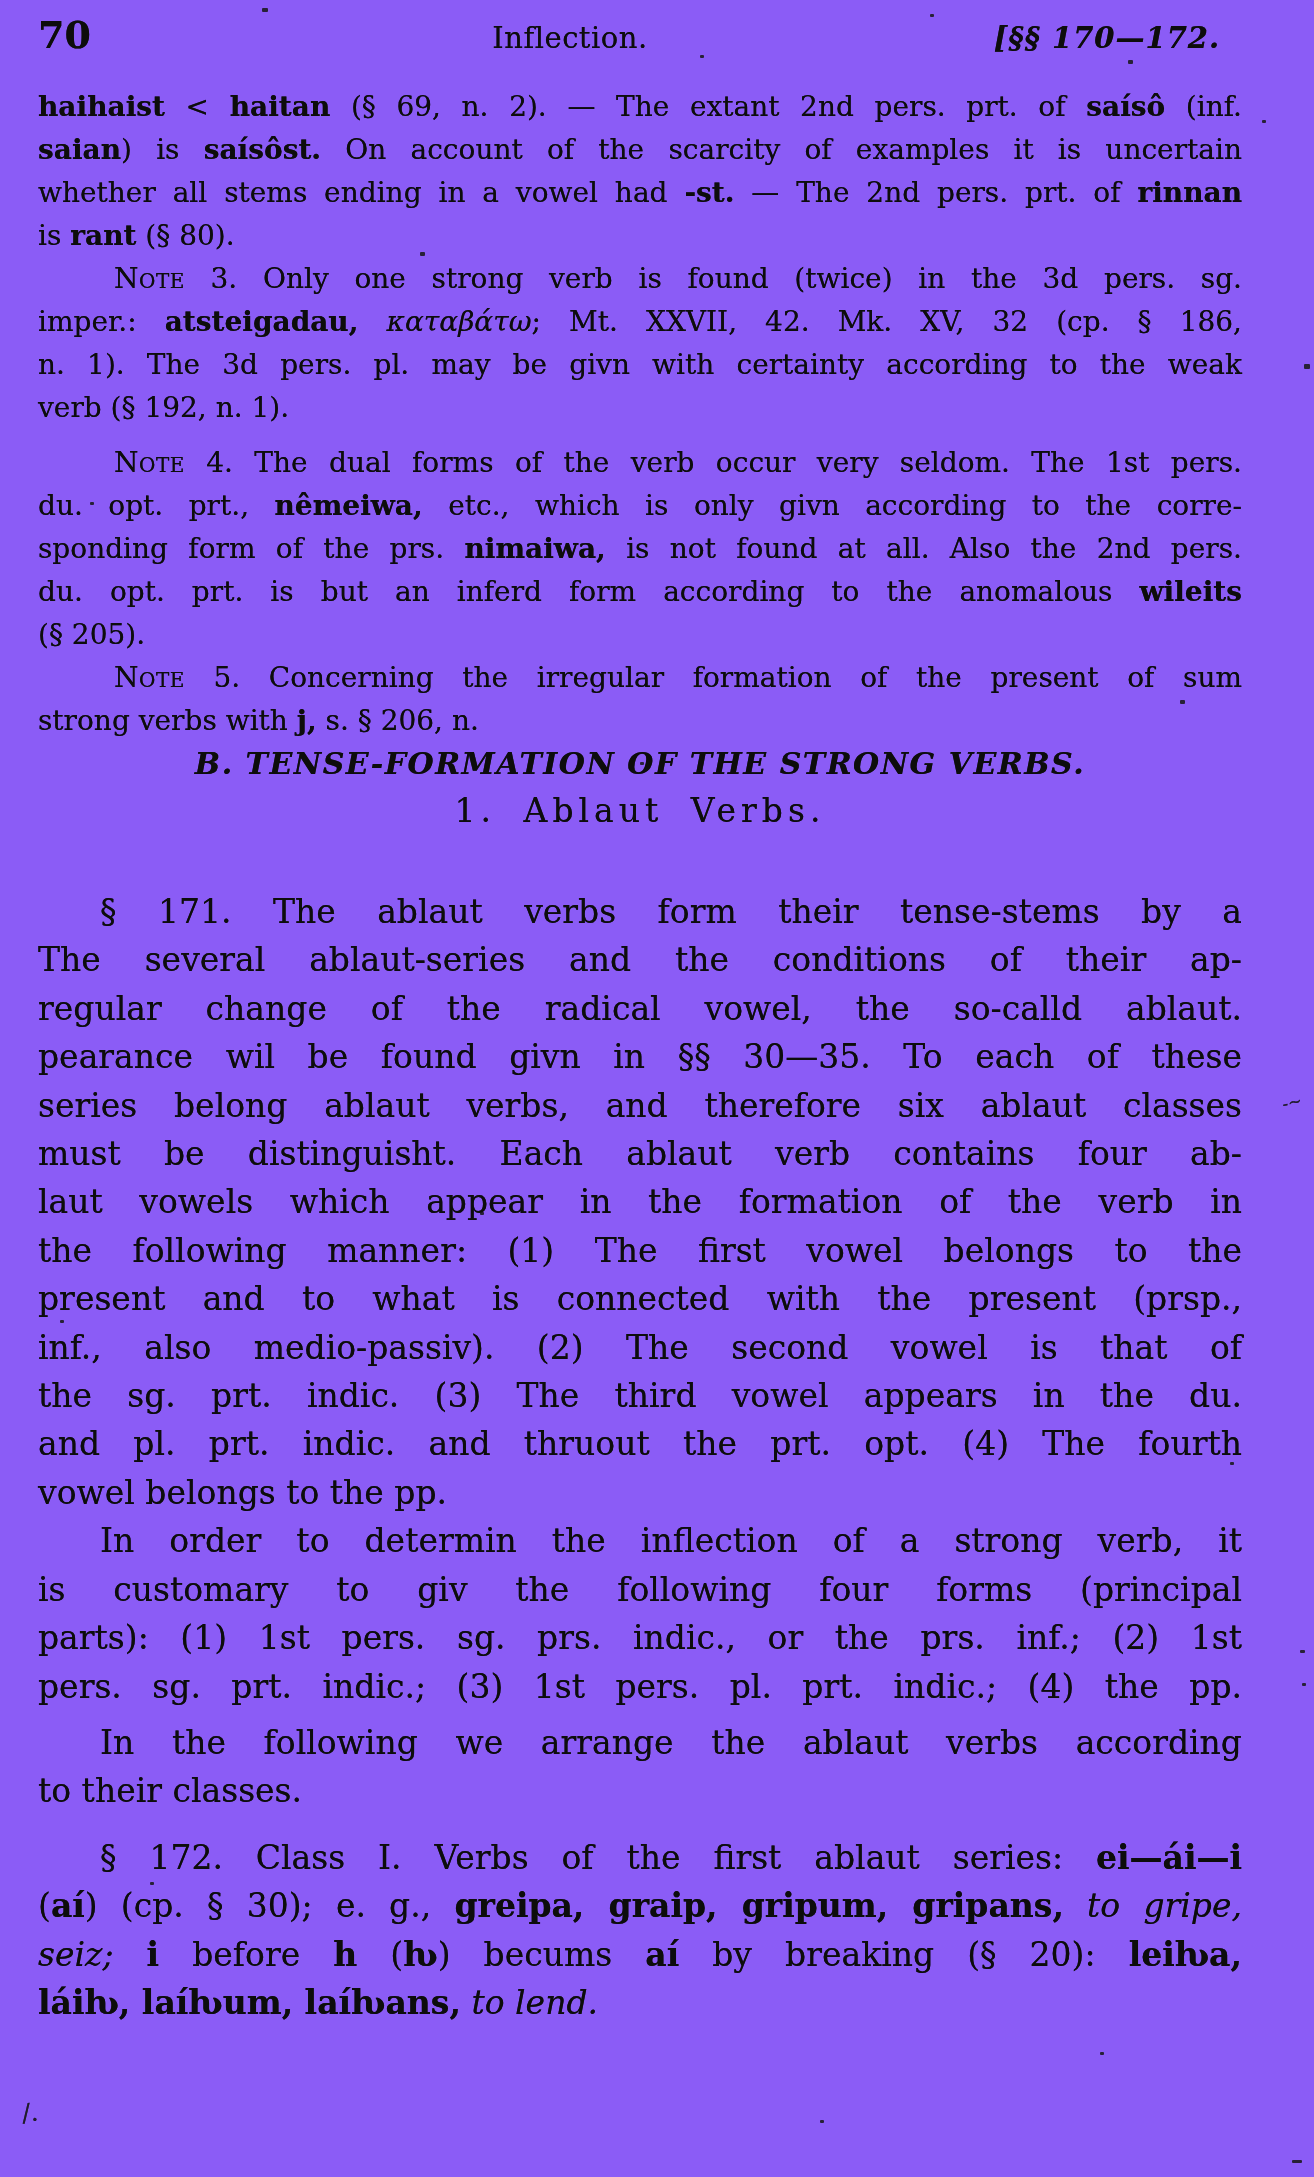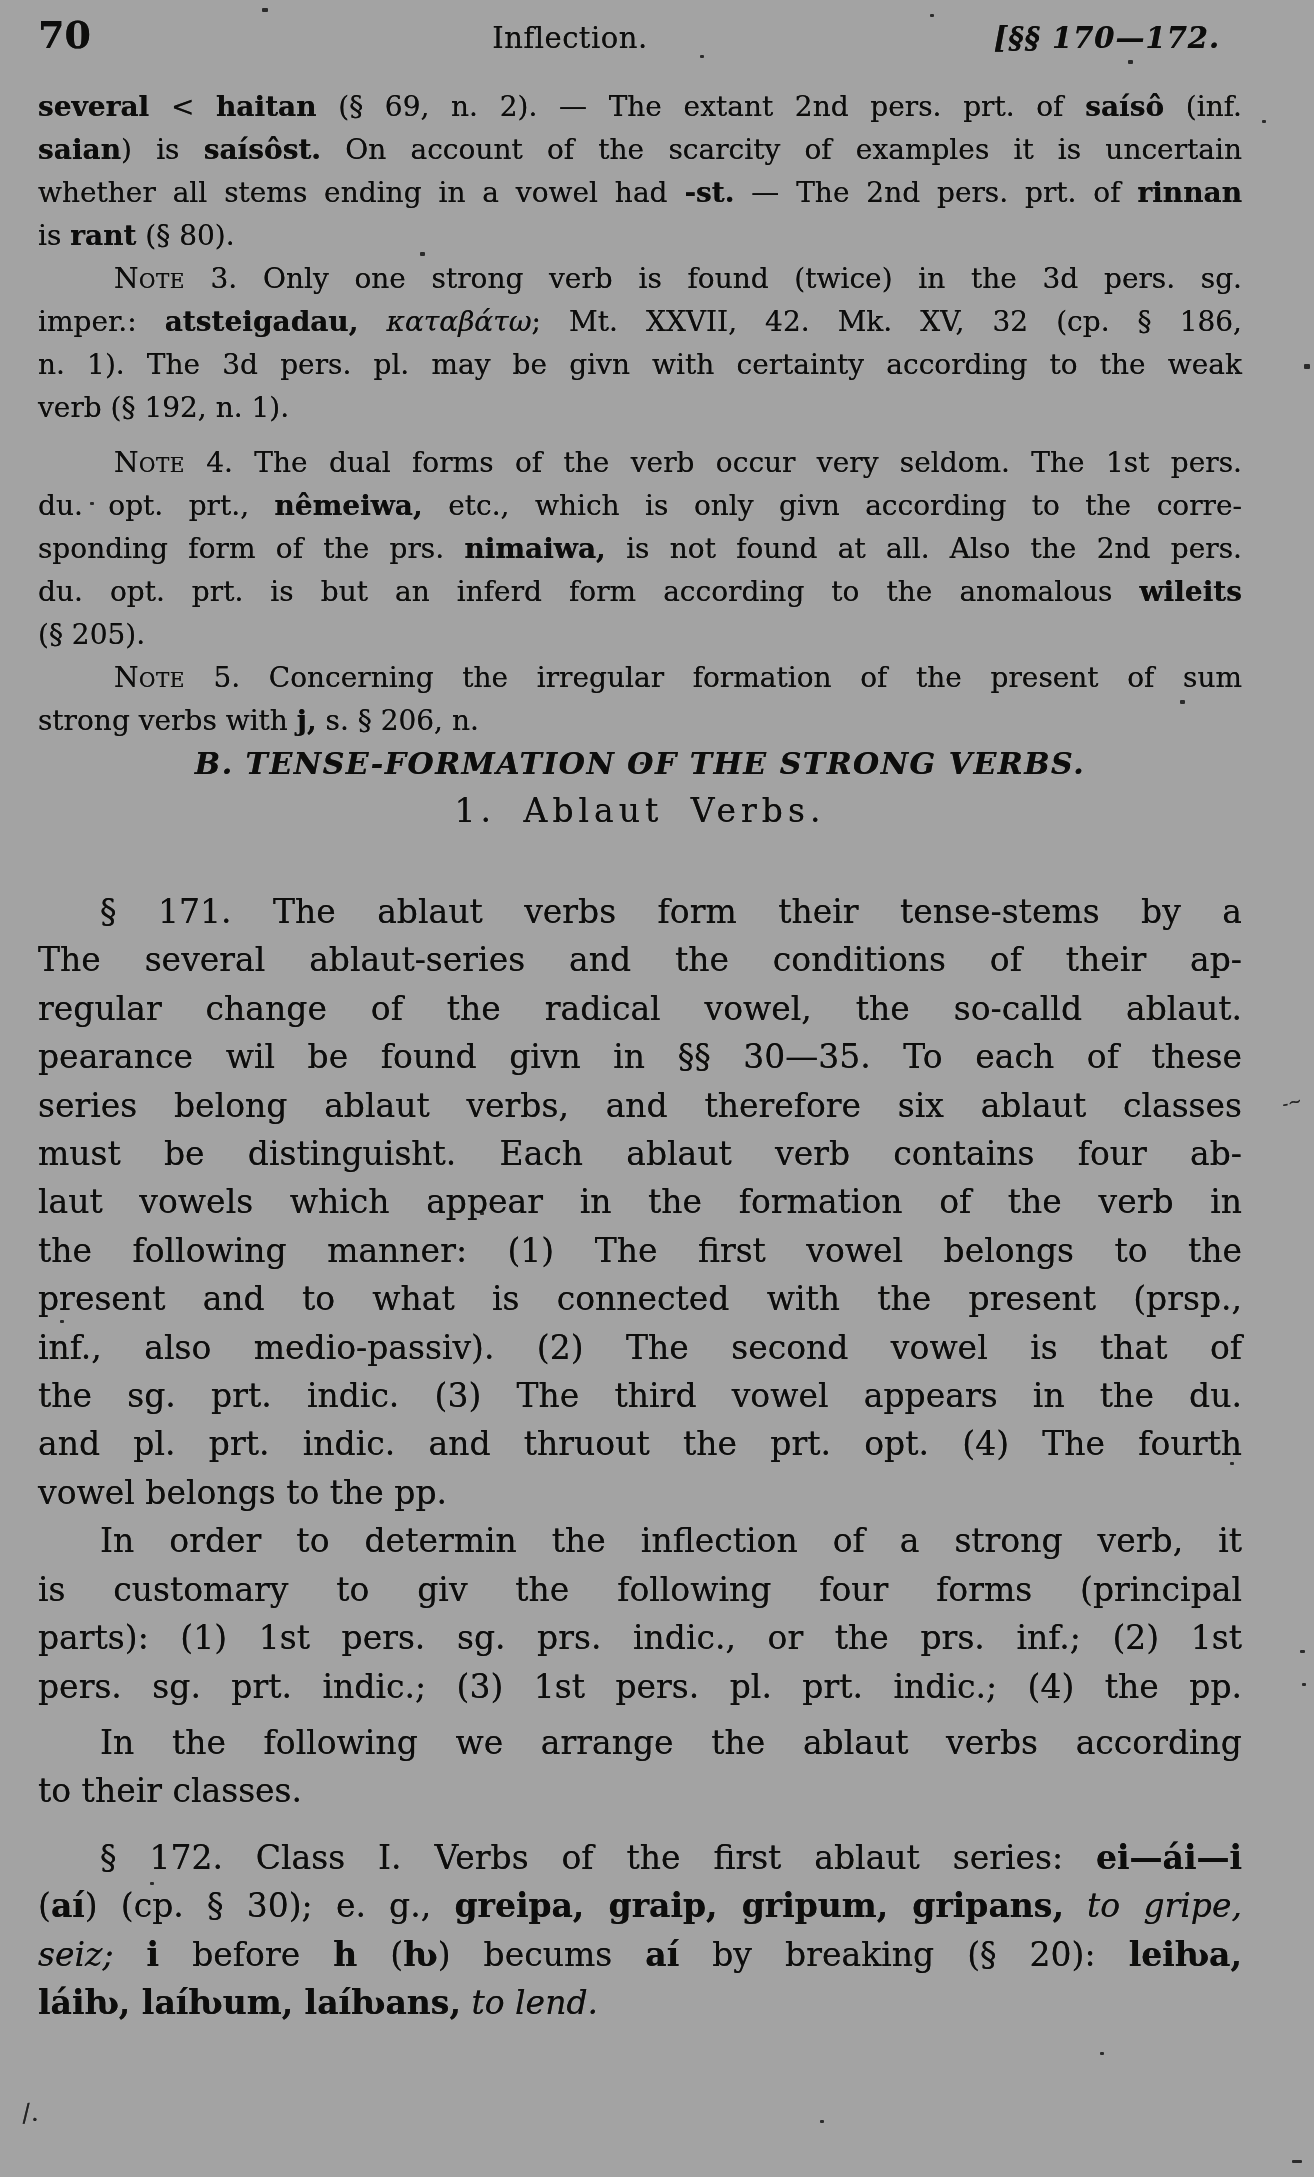--- a/index.html
+++ b/index.html
@@ -8,7 +8,7 @@
     position:relative;
     width:1314px;height:2177px;
     margin:0 auto;
-    background:#a3a3a3;
+    background:#8b5cf6;
     color:#0d0d0c;
     font-family:"DejaVu Serif","DejaVu Sans","Liberation Serif",serif;
     overflow:hidden;

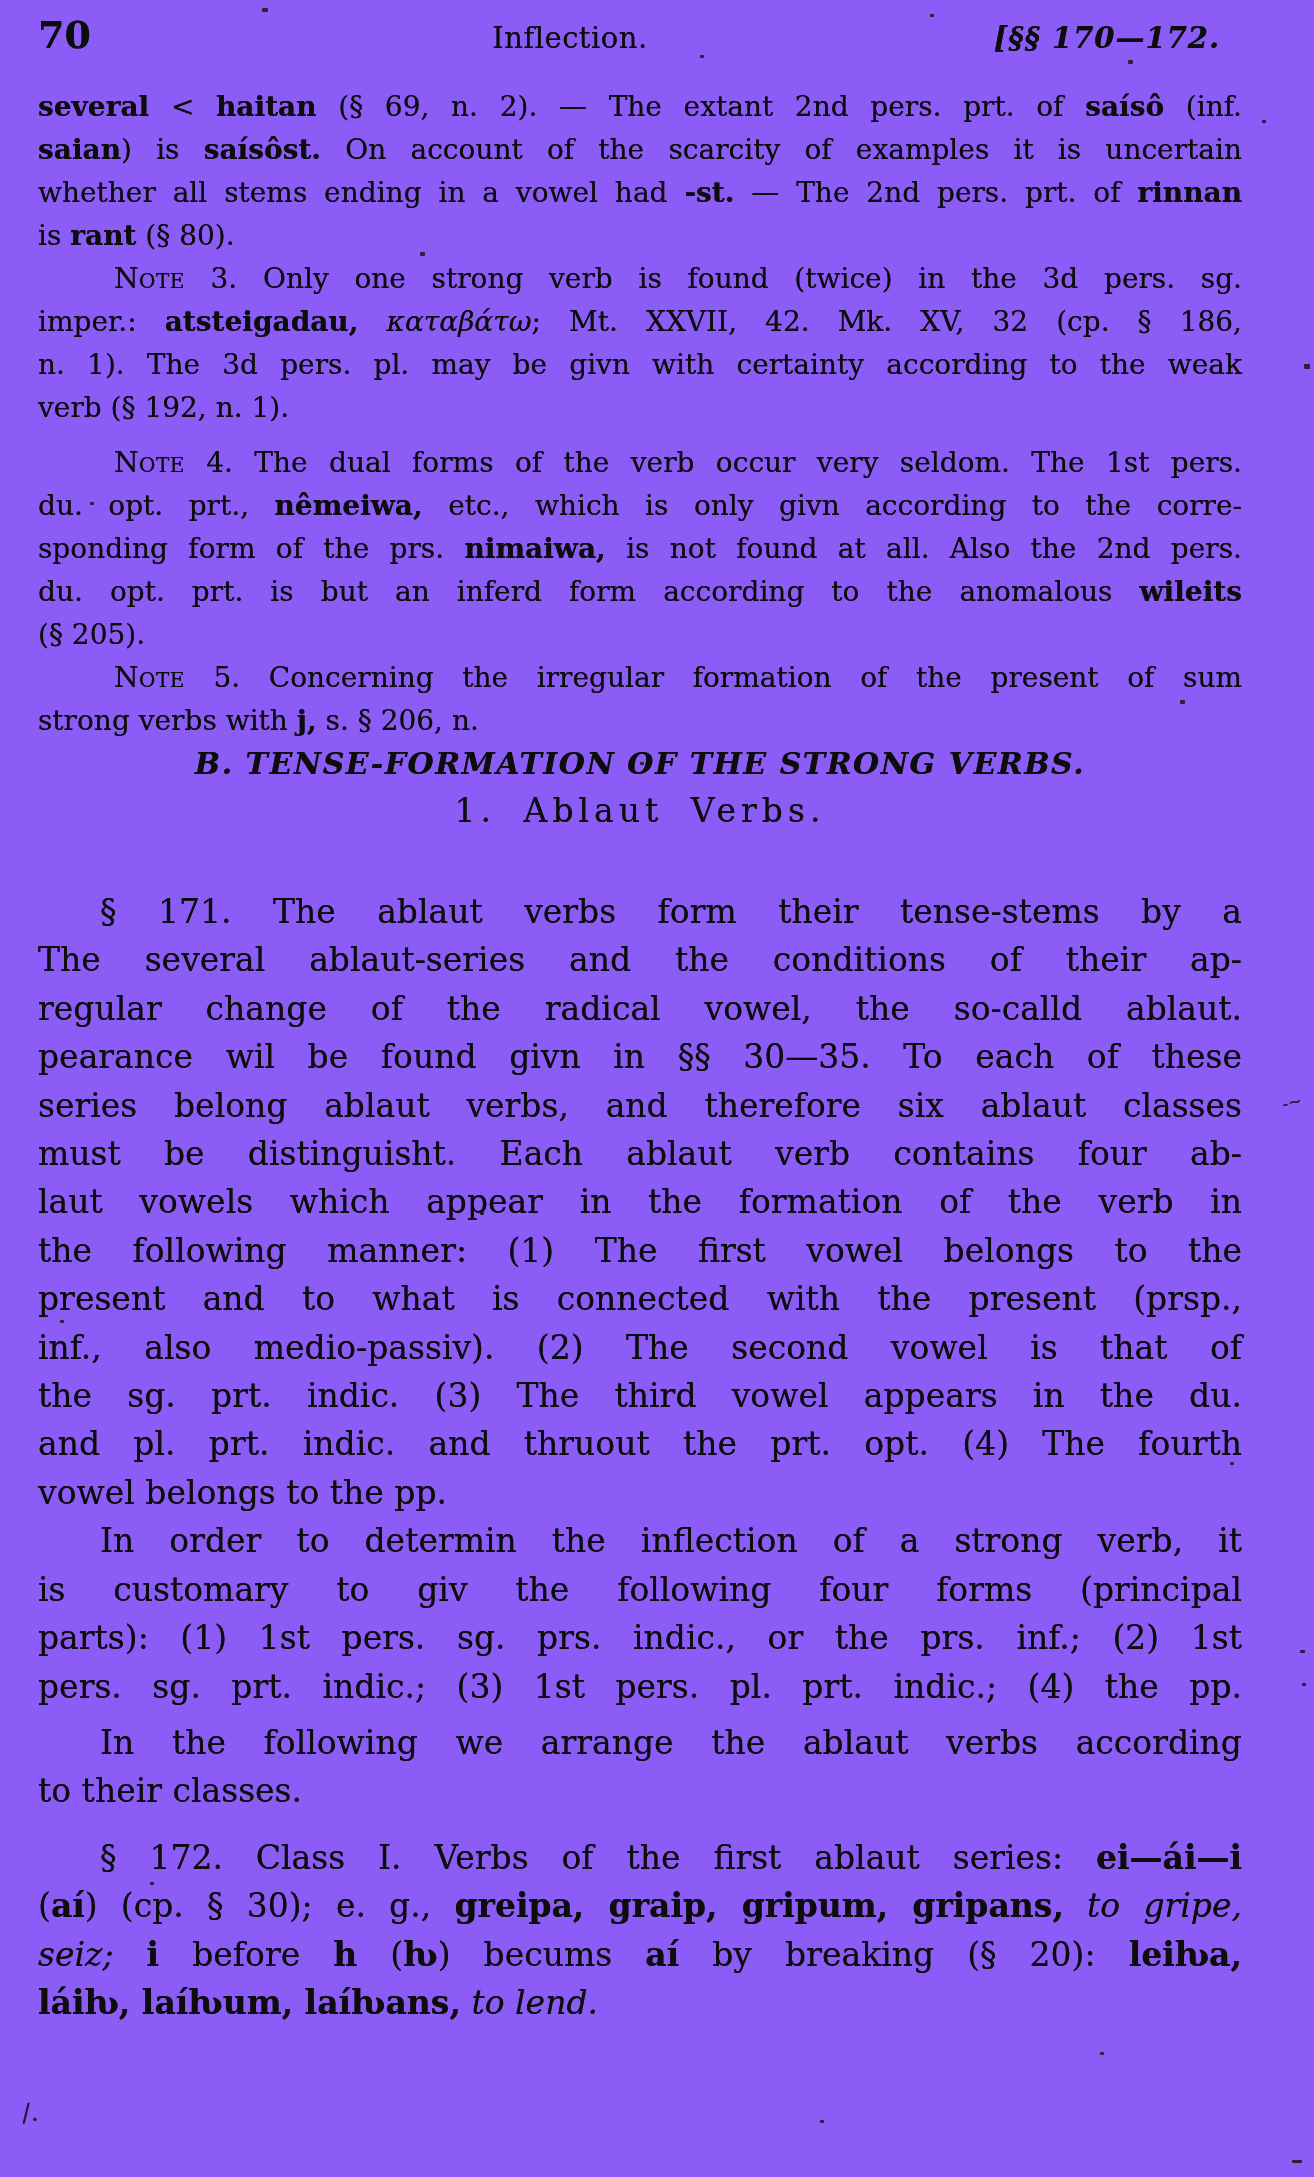--- a/index.html
+++ b/index.html
@@ -57,7 +57,7 @@
 
     <div>
         <div class="block para-small" style="margin-top: 28px;">
-          <div class="line j"><span class="b">several</span><span> &lt; </span><span class="b">haitan</span><span> (§ 69, n. 2). — The extant 2nd pers. prt. of </span><span class="b">saísô</span><span> (inf.</span></div>
+          <div class="line j"><span class="b">haihaist</span><span> &lt; </span><span class="b">haitan</span><span> (§ 69, n. 2). — The extant 2nd pers. prt. of </span><span class="b">saísô</span><span> (inf.</span></div>
           <div class="line j"><span class="b">saian</span><span>) is </span><span class="b">saísôst.</span><span> On account of the scarcity of examples it is uncertain</span></div>
           <div class="line j"><span>whether all stems ending in a vowel had </span><span class="b">-st.</span><span> — The 2nd pers. prt. of </span><span class="b">rinnan</span></div>
           <div class="line"><span>is </span><span class="b">rant</span><span> (§ 80).</span></div>

